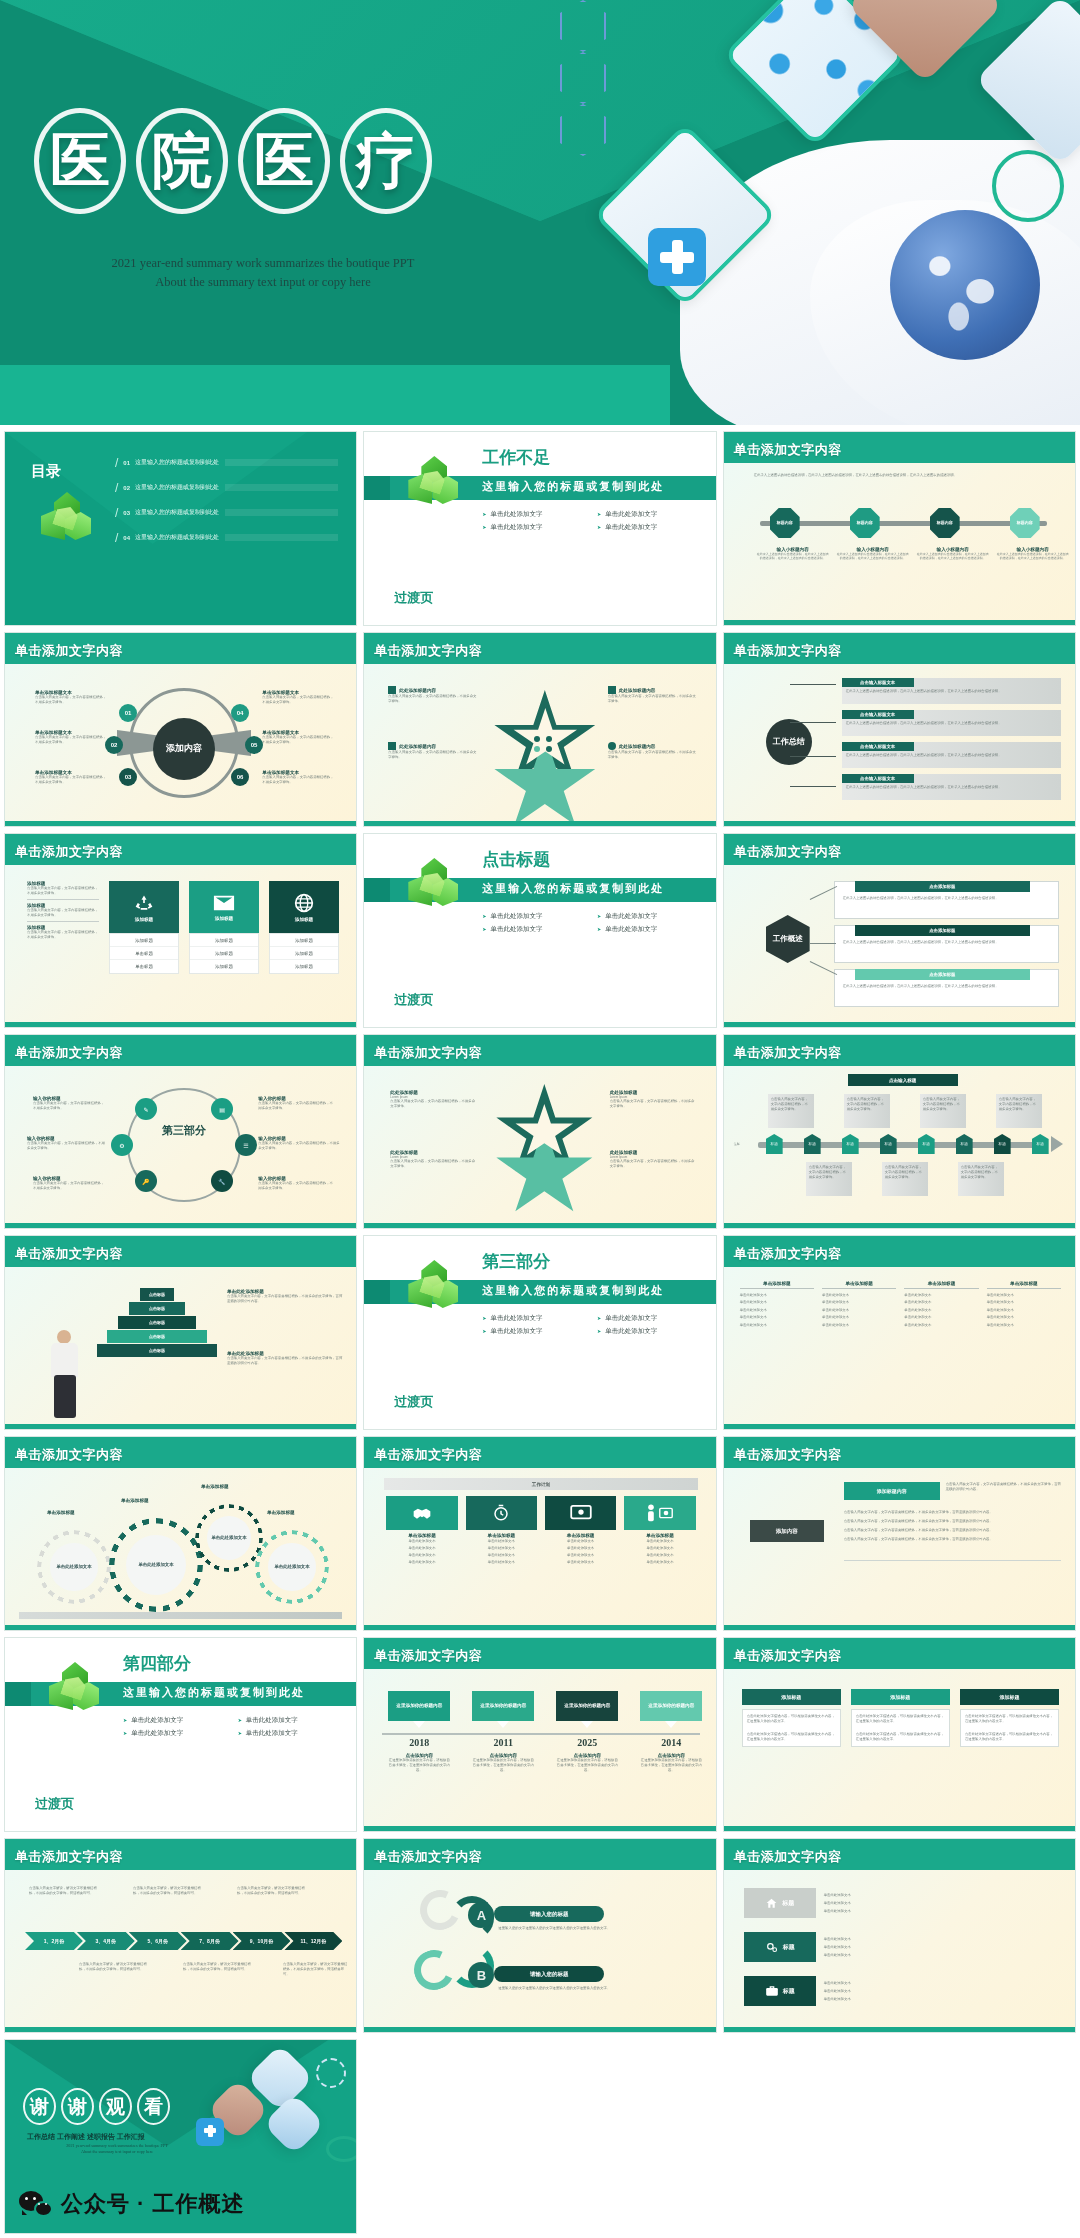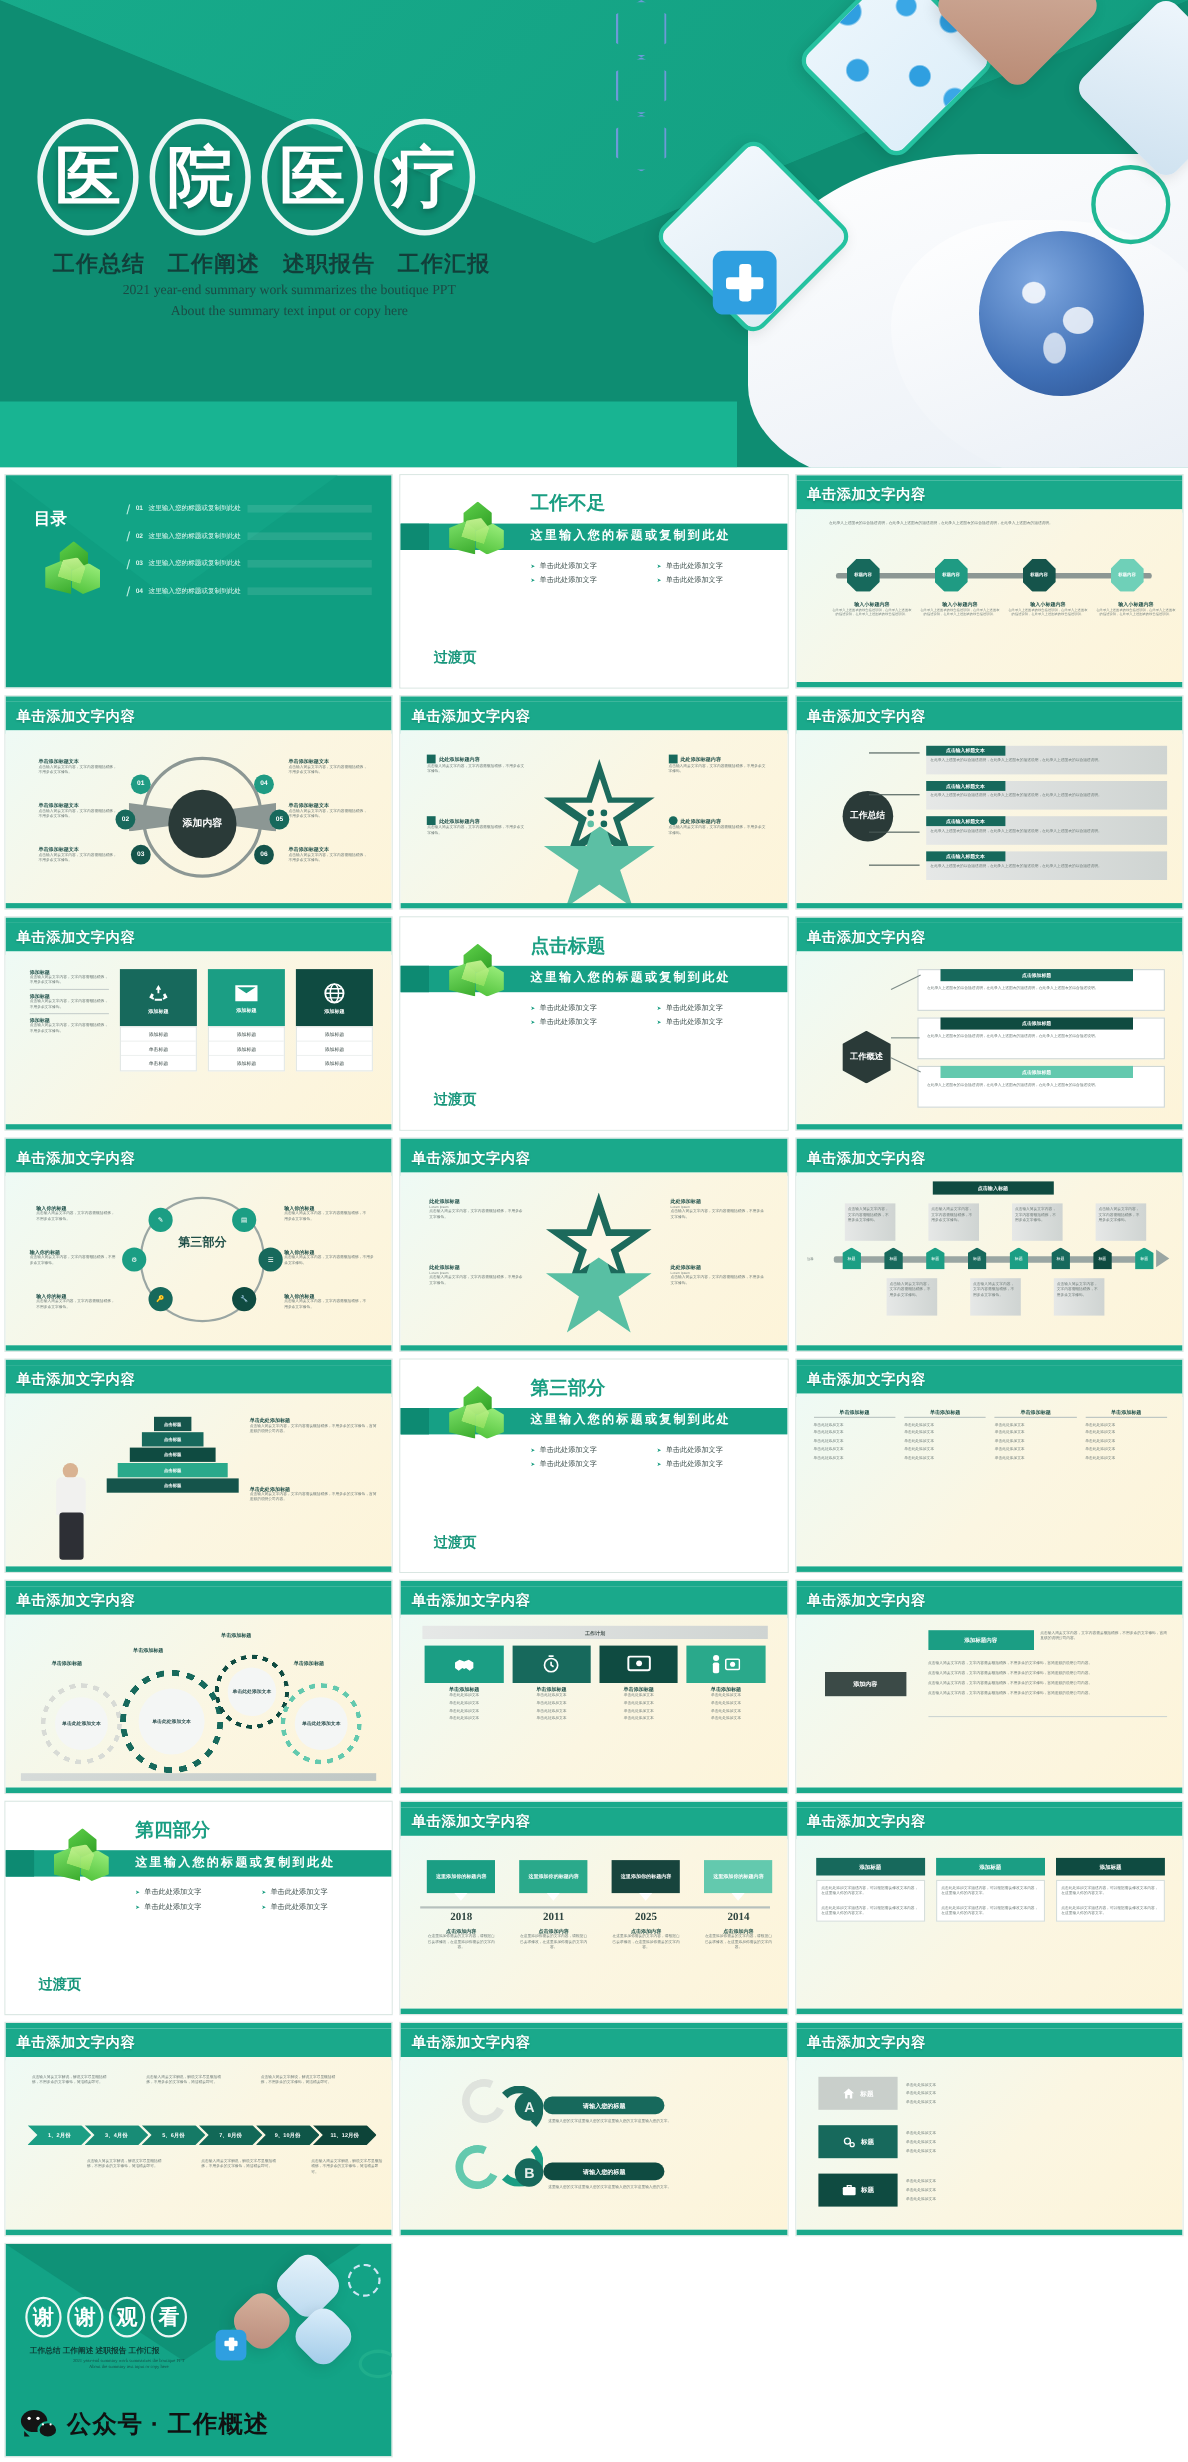--- a/index.html
+++ b/index.html
@@ -272,12 +272,6 @@
       <div class="ch">医</div>
       <div class="ch">疗</div>
     </div>
-    <div class="cover-sub">
-      <span>工作总结</span>
-      <span>工作阐述</span>
-      <span>述职报告</span>
-      <span>工作汇报</span>
-    </div>
     <div class="cover-en">
       <div>2021 year-end summary work summarizes the boutique PPT</div>
       <div>About the summary text input or copy here</div>

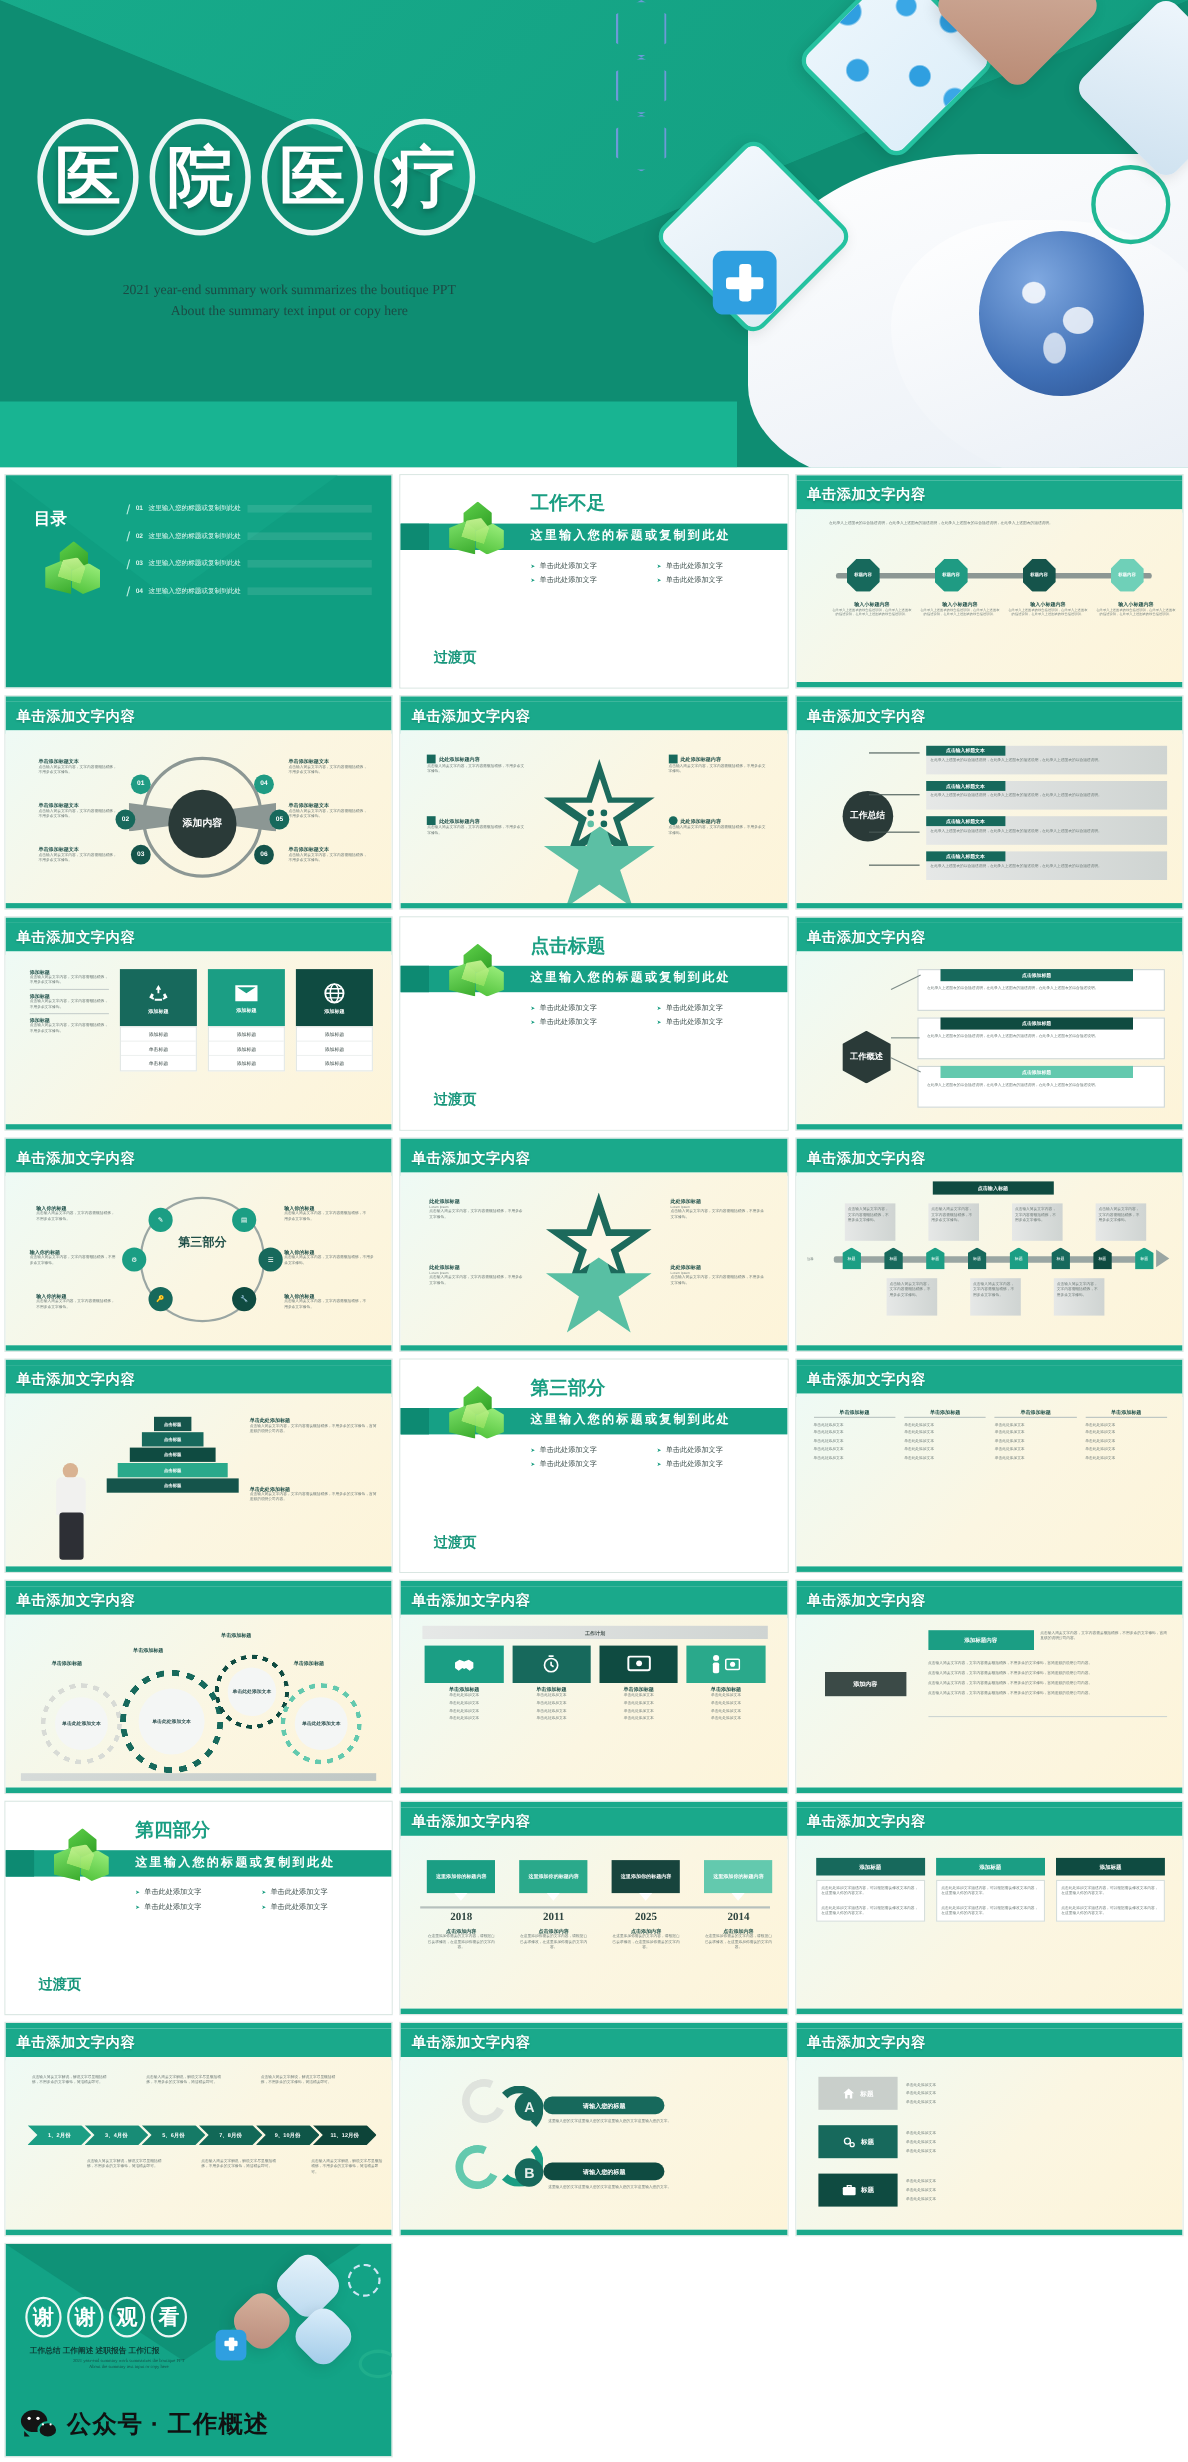--- a/index.html
+++ b/index.html
@@ -599,7 +599,7 @@
         <span class="htxt">单击添加文字内容</span>
       </div>
       <div class="s-body">
-        <div style="position:absolute;left:42px;top:72px;width:44px;height:48px;background:#2a3a38;clip-path:polygon(50% 0,100% 25%,100% 75%,50% 100%,0 75%,0 25%);display:flex;align-items:center;justify-content:center;color:#fff;font-size:7.5px;font-weight:700;text-align:center;line-height:1.15;">
+        <div style="position:absolute;left:42px;top:50px;width:44px;height:48px;background:#2a3a38;clip-path:polygon(50% 0,100% 25%,100% 75%,50% 100%,0 75%,0 25%);display:flex;align-items:center;justify-content:center;color:#fff;font-size:7.5px;font-weight:700;text-align:center;line-height:1.15;">
           <span>工作概述</span>
         </div>
         <div style="position:absolute;left:110px;top:16px;right:16px;height:38px;border:1px solid #cfd7d5;background:#fff;">

